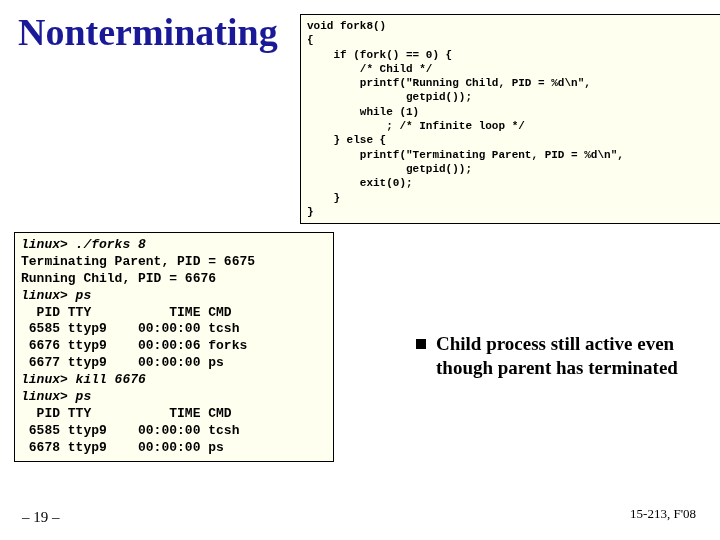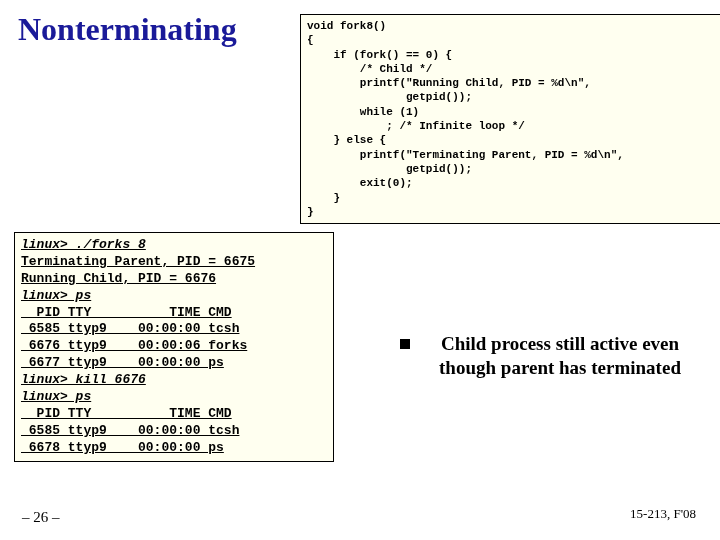--- a/index.html
+++ b/index.html
@@ -18,7 +18,7 @@
     padding: 10px 18px;
   }
   .title {
-    font-size: 32px;
+    font-size: 38px;
     font-weight: bold;
     color: #1a1a99;
     line-height: 1.1;

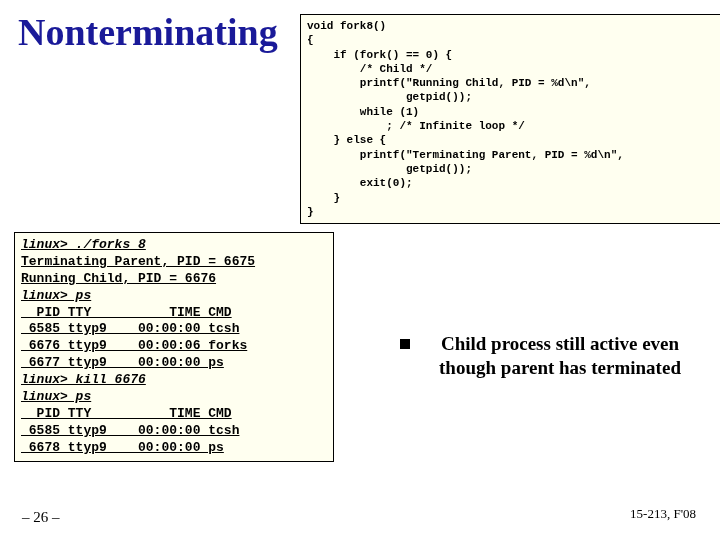--- a/index.html
+++ b/index.html
@@ -56,7 +56,6 @@
     font-weight: bold;
     white-space: pre;
     color: #000;
-    text-decoration: underline;
   }
   .term-italic { font-style: italic; }
   .bullets {

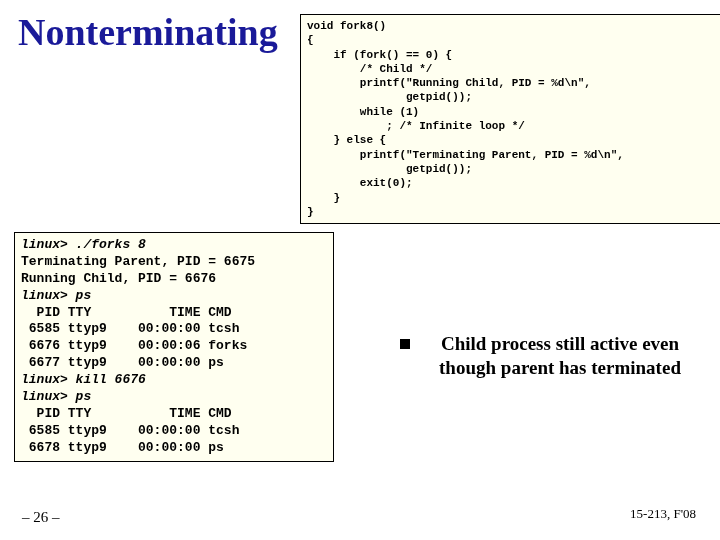--- a/index.html
+++ b/index.html
@@ -61,9 +61,8 @@
   .bullets {
     position: absolute;
     top: 332px;
-    left: 400px;
+    left: 416px;
     width: 300px;
-    text-align: center;
   }
   .bullet-row {
     display: flex;

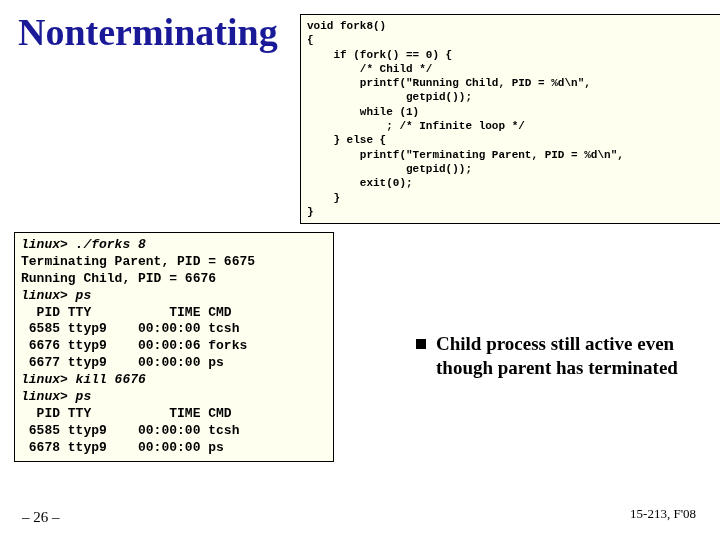--- a/index.html
+++ b/index.html
@@ -145,7 +145,7 @@
       </div>
     </div>
 
-  <div class="footer-left">– 26 –</div>
+  <div class="footer-left">– 19 –</div>
   <div class="footer-right">15-213, F'08</div>
 
 </div>

